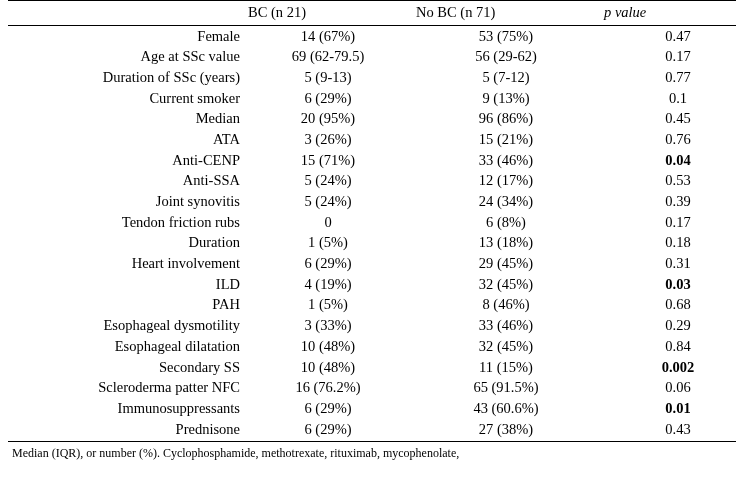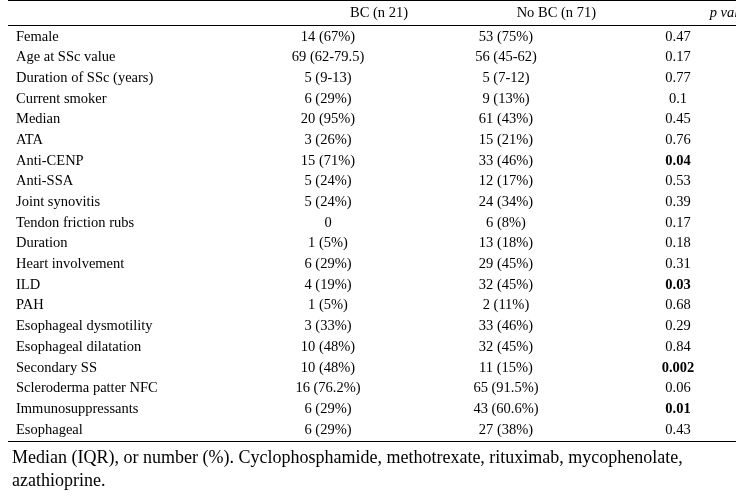--- a/index.html
+++ b/index.html
@@ -32,7 +32,7 @@
     padding: 3px 4px 4px 4px;
     border-top: 1.5px solid #000;
     border-bottom: 1.2px solid #000;
-    text-align: right;
+    text-align: left;
     vertical-align: bottom;
     white-space: nowrap;
   }

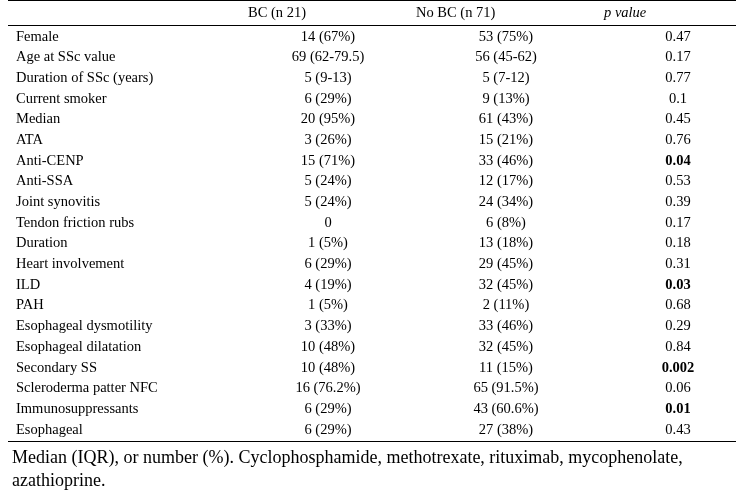--- a/index.html
+++ b/index.html
@@ -51,7 +51,7 @@
     white-space: nowrap;
   }
   table.data-table tbody td.label {
-    text-align: left;
+    text-align: right;
     padding-left: 8px;
   }
   table.data-table tbody tr.last-row td {

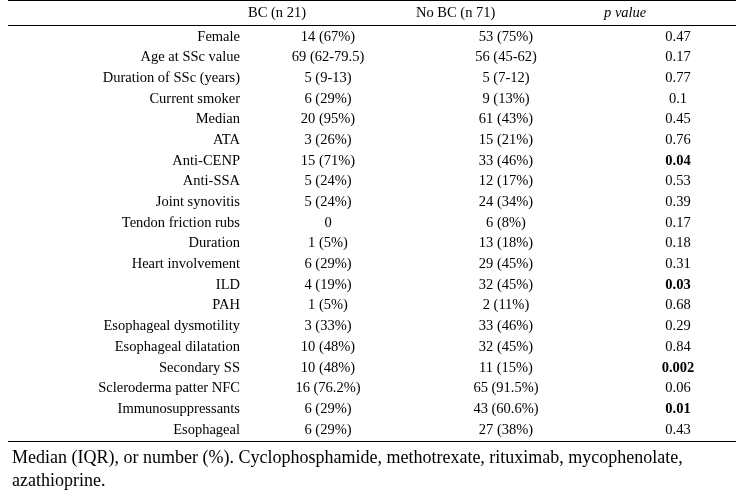--- a/index.html
+++ b/index.html
@@ -95,7 +95,7 @@
         <tr>
           <td class="label">Age at SSc value</td>
           <td>69 (62-79.5)</td>
-          <td>56 (45-62)</td>
+          <td>56 (29-62)</td>
           <td>0.17</td>
         </tr>
         <tr>

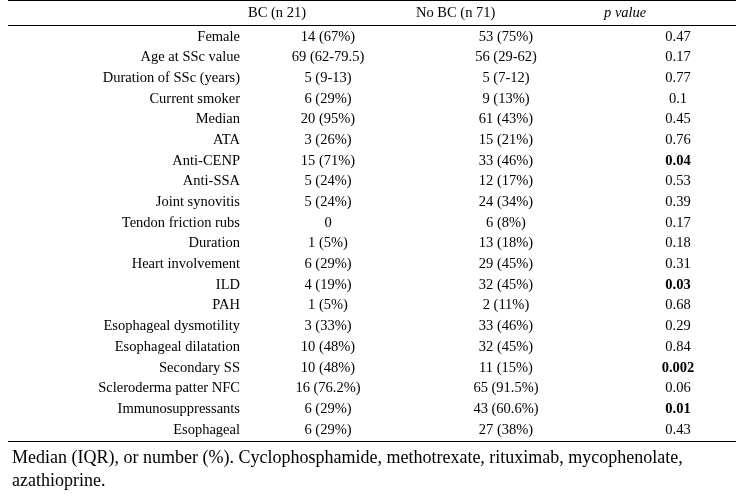--- a/index.html
+++ b/index.html
@@ -113,7 +113,7 @@
         <tr>
           <td class="label">Median</td>
           <td>20 (95%)</td>
-          <td>61 (43%)</td>
+          <td>96 (86%)</td>
           <td>0.45</td>
         </tr>
         <tr>

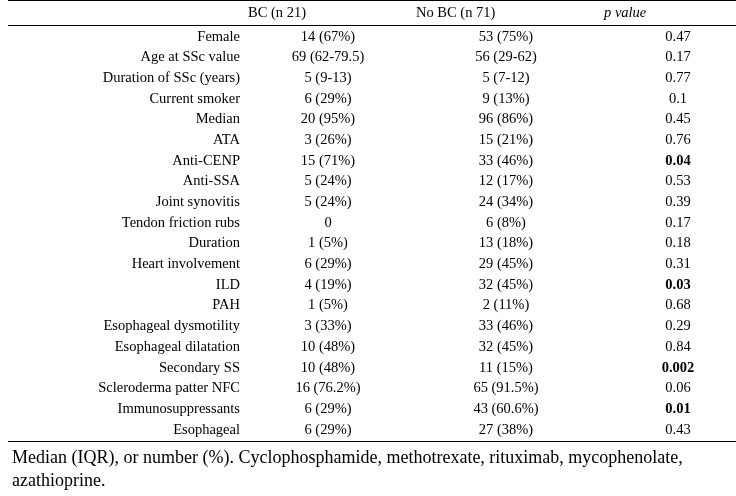--- a/index.html
+++ b/index.html
@@ -167,7 +167,7 @@
         <tr>
           <td class="label">PAH</td>
           <td>1 (5%)</td>
-          <td>2 (11%)</td>
+          <td>8 (46%)</td>
           <td>0.68</td>
         </tr>
         <tr>

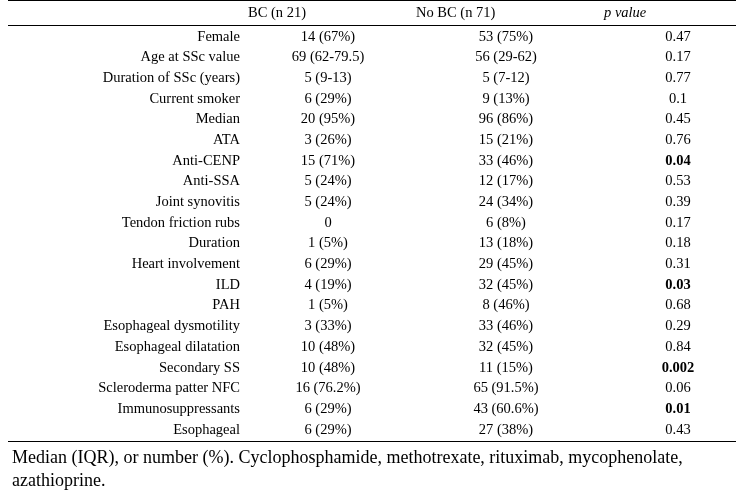--- a/index.html
+++ b/index.html
@@ -201,7 +201,7 @@
           <td class="bold">0.01</td>
         </tr>
         <tr class="last-row">
-          <td class="label">Esophageal</td>
+          <td class="label">Prednisone</td>
           <td>6 (29%)</td>
           <td>27 (38%)</td>
           <td>0.43</td>

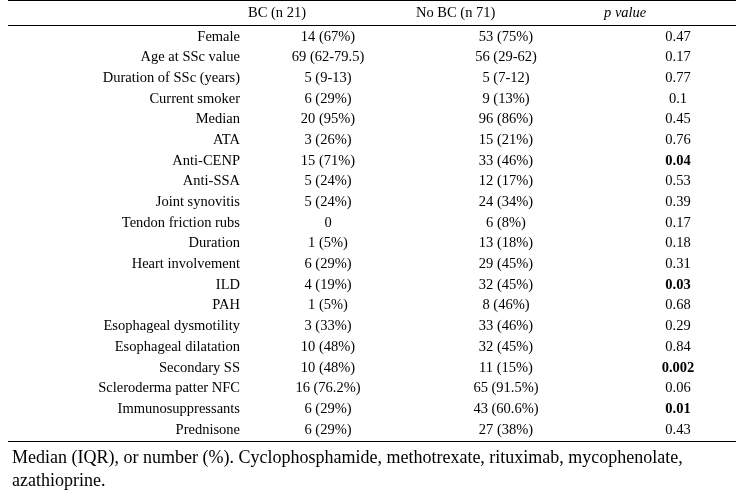--- a/index.html
+++ b/index.html
@@ -62,7 +62,7 @@
     font-weight: bold;
   }
   .footnote {
-    font-size: 18px;
+    font-size: 12px;
     line-height: 1.25;
     padding: 4px 4px 0 4px;
     width: 712px;

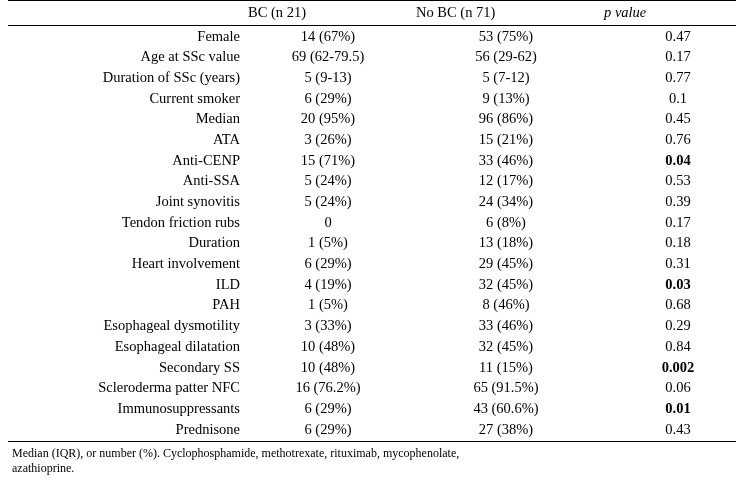--- a/index.html
+++ b/index.html
@@ -211,7 +211,6 @@
 
   <div class="footnote">
     <div>Median (IQR), or number (%). Cyclophosphamide, methotrexate, rituximab, mycophenolate,</div>
-    <div>azathioprine.</div>
   </div>
 
 </div>

